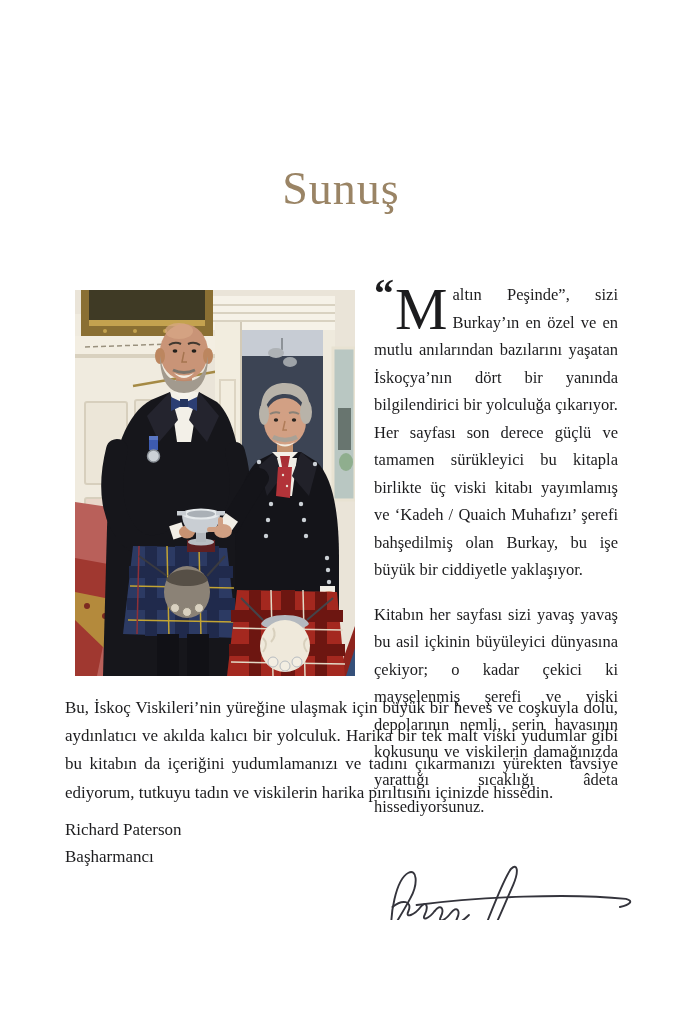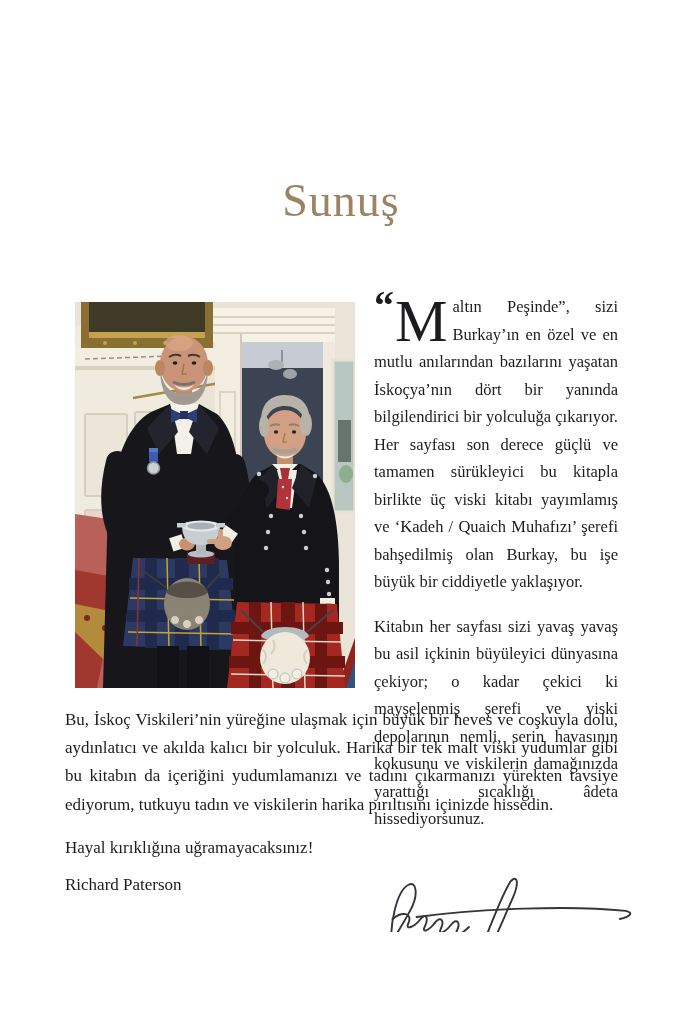--- a/index.html
+++ b/index.html
@@ -4,7 +4,7 @@
 <style>
   html,body { margin:0; padding:0; background:#ffffff; }
   .page {
-    position:relative; width:682px; height:916px; margin:16px auto;
+    position:relative; width:682px; height:916px; margin:4px auto;
     background:#ffffff; overflow:hidden;
     font-family:"Liberation Serif","DejaVu Serif",serif;
     color:#1c1c1e;

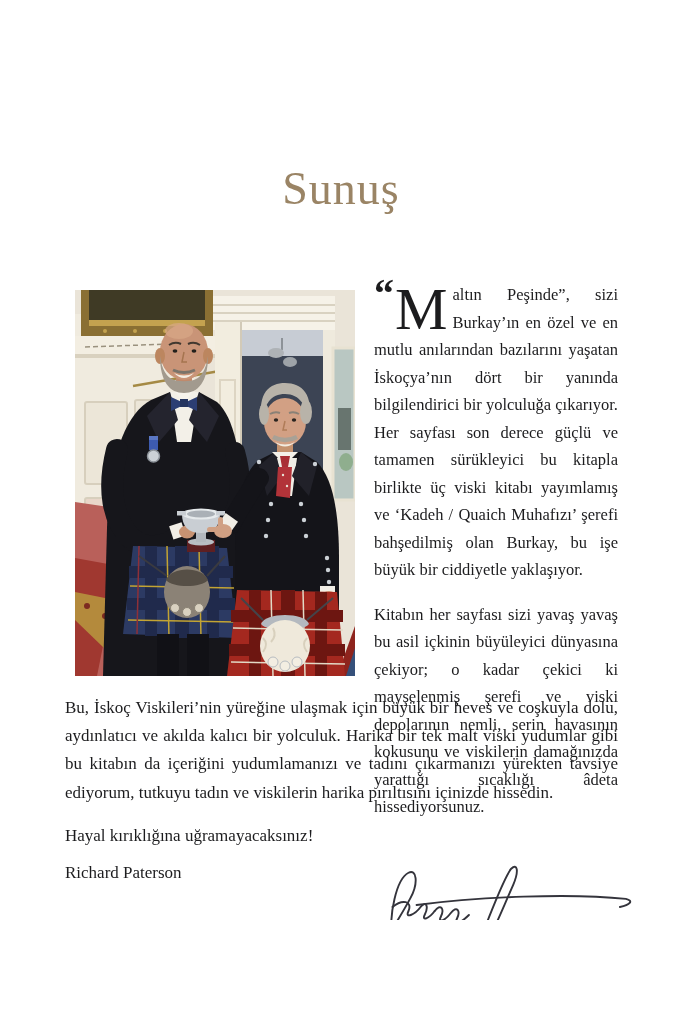--- a/index.html
+++ b/index.html
@@ -279,7 +279,6 @@
 
   <div class="lower-block">
     <p class="justified">Bu, İskoç Viskileri’nin yüreğine ulaşmak için büyük bir heves ve coşkuyla dolu, aydınlatıcı ve akılda kalıcı bir yolculuk. Harika bir tek malt viski yudumlar gibi bu kitabın da içeriğini yudumlamanızı ve tadını çıkarmanızı yürekten tavsiye ediyorum, tutkuyu tadın ve viskilerin harika pırıltısını içinizde hissedin.</p>
-    <p class="exclaim">Hayal kırıklığına uğramayacaksınız!</p>
     <div class="sig-block">
       <div>Richard Paterson</div>
     </div>

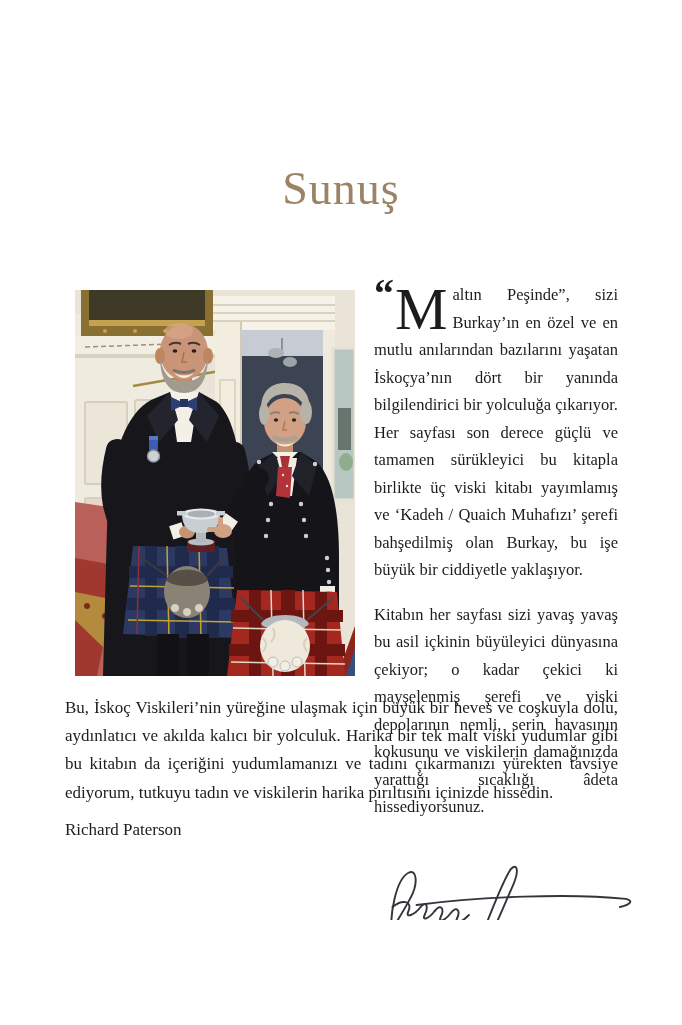--- a/index.html
+++ b/index.html
@@ -281,6 +281,7 @@
     <p class="justified">Bu, İskoç Viskileri’nin yüreğine ulaşmak için büyük bir heves ve coşkuyla dolu, aydınlatıcı ve akılda kalıcı bir yolculuk. Harika bir tek malt viski yudumlar gibi bu kitabın da içeriğini yudumlamanızı ve tadını çıkarmanızı yürekten tavsiye ediyorum, tutkuyu tadın ve viskilerin harika pırıltısını içinizde hissedin.</p>
     <div class="sig-block">
       <div>Richard Paterson</div>
+      <div>Başharmancı</div>
     </div>
   </div>
 

